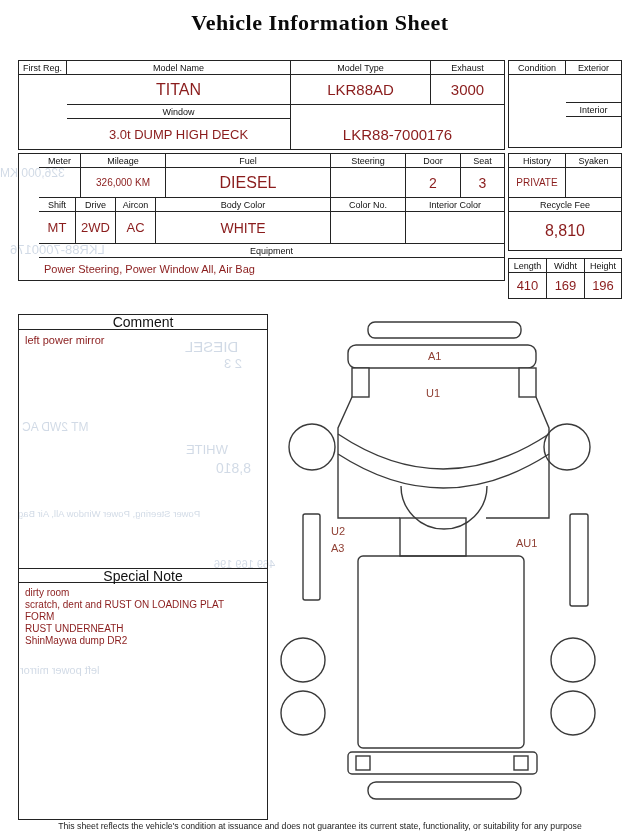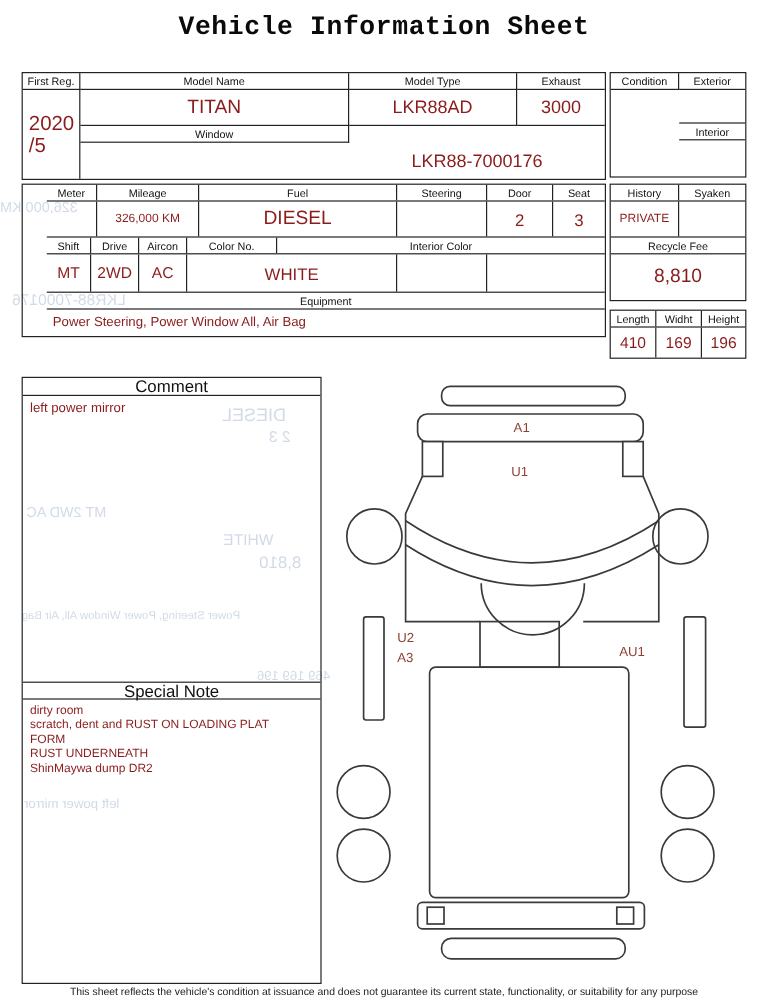--- a/index.html
+++ b/index.html
@@ -6,7 +6,7 @@
   html,body { width:640px; height:835px; background:#ffffff; font-family:"Liberation Sans", sans-serif; }
   body { position:relative; overflow:hidden; }
   .abs { position:absolute; }
-  .title { top:10px; left:0; width:640px; text-align:center; font-family:Liberation Mono, monospace; font-size:22px; font-weight:600; color:#0a0a0a; letter-spacing:0.5px; }
+  .title { top:10px; left:0; width:640px; text-align:center; font-family:Liberation Serif, serif; font-size:22px; font-weight:600; color:#0a0a0a; letter-spacing:0.5px; }
   .grid { display:grid; border:1px solid #232323; background:transparent; }
   .c { border-right:1px solid #232323; border-bottom:1px solid #232323; min-width:0; }
   .nr { border-right:none; }

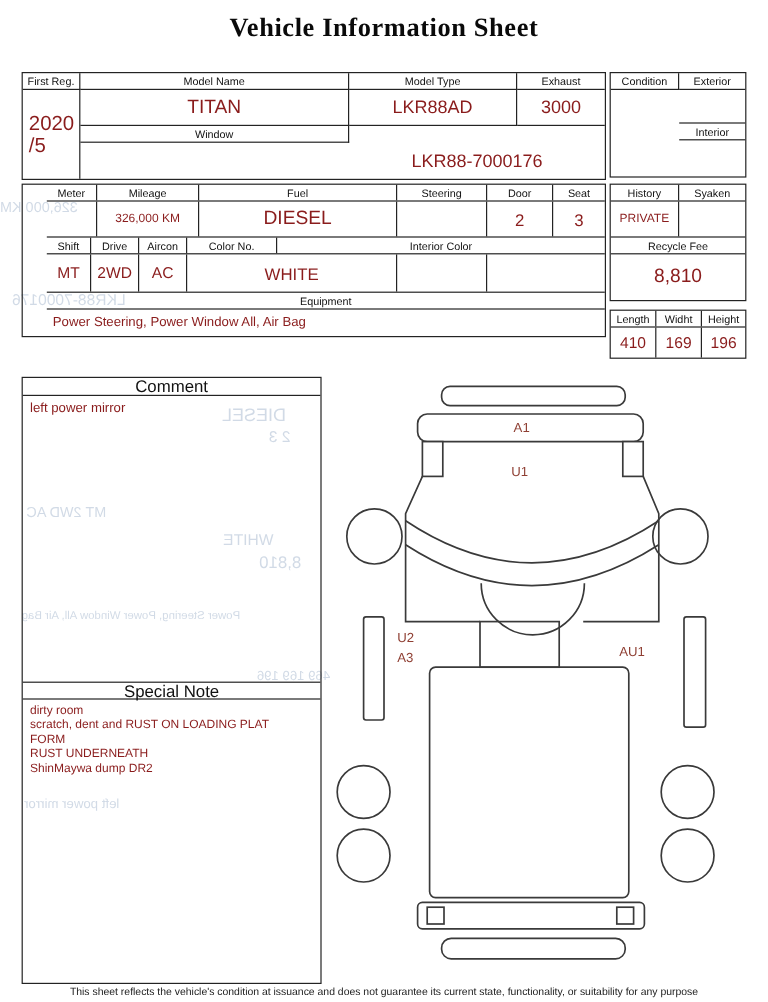--- a/index.html
+++ b/index.html
@@ -60,10 +60,6 @@
   <div class="c lbl" style="grid-area:1/2">Model Name</div>
   <div class="c lbl" style="grid-area:1/3">Model Type</div>
   <div class="c lbl nr" style="grid-area:1/4">Exhaust</div>
-  <div class="c nb firstreg" style="grid-area:2/1/5/2">
-    <span>2020</span>
-    <span>/5</span>
-  </div>
   <div class="c val f16" style="grid-area:2/2">TITAN</div>
   <div class="c val f15" style="grid-area:2/3">LKR88AD</div>
   <div class="c val f15 nr" style="grid-area:2/4">3000</div>

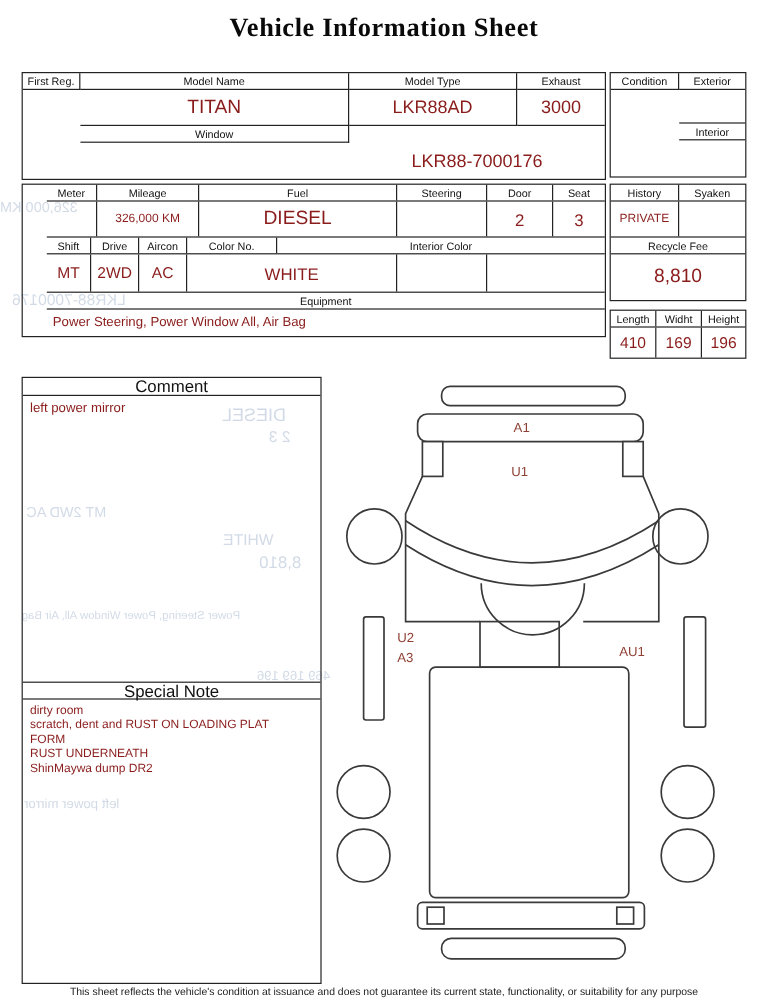--- a/index.html
+++ b/index.html
@@ -64,6 +64,7 @@
   <div class="c val f15" style="grid-area:2/3">LKR88AD</div>
   <div class="c val f15 nr" style="grid-area:2/4">3000</div>
   <div class="c lbl" style="grid-area:3/2">Window</div>
+  <div class="c val f13 nb" style="grid-area:4/2">3.0t DUMP HIGH DECK</div>
   <div class="c val f15 nr nb" style="grid-area:4/3/5/5">LKR88-7000176</div>
 </div>
 

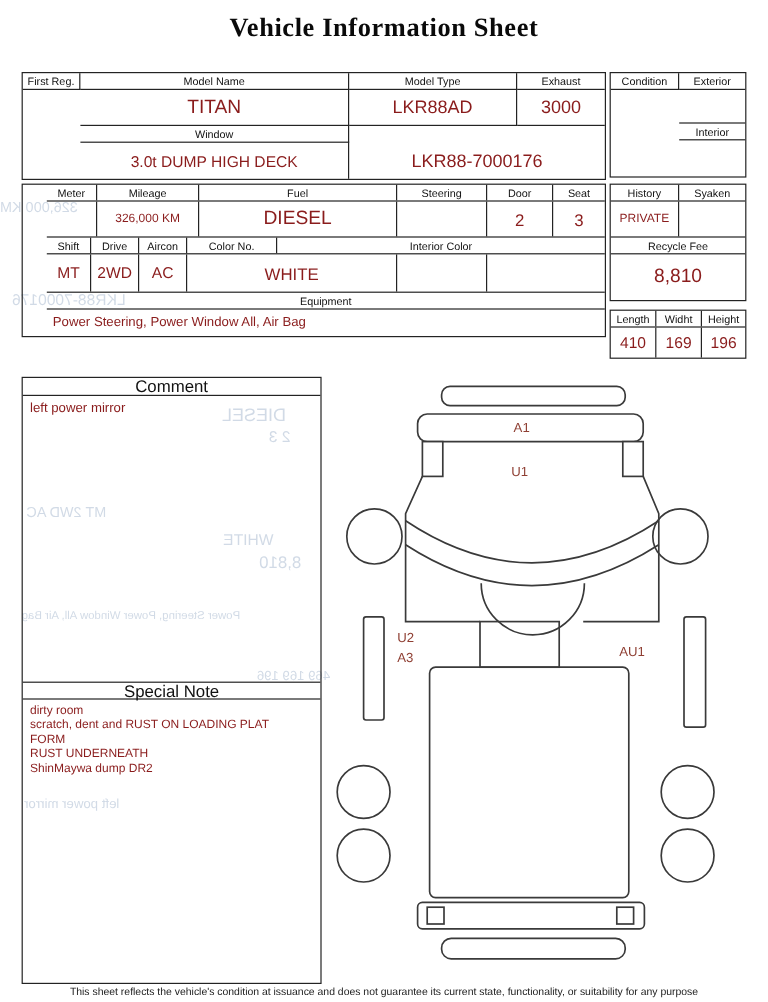--- a/index.html
+++ b/index.html
@@ -97,6 +97,7 @@
     <div class="lbl" style="width:37px">Shift</div>
     <div class="lbl" style="width:40px">Drive</div>
     <div class="lbl" style="width:40px">Aircon</div>
+    <div class="lbl" style="width:175px">Body Color</div>
     <div class="lbl" style="width:75px">Color No.</div>
     <div class="lbl" style="flex:1">Interior Color</div>
   </div>

